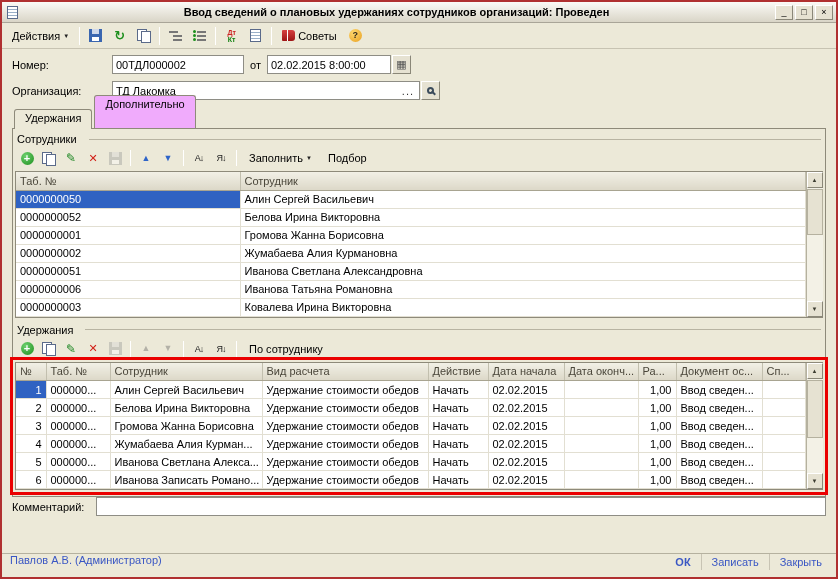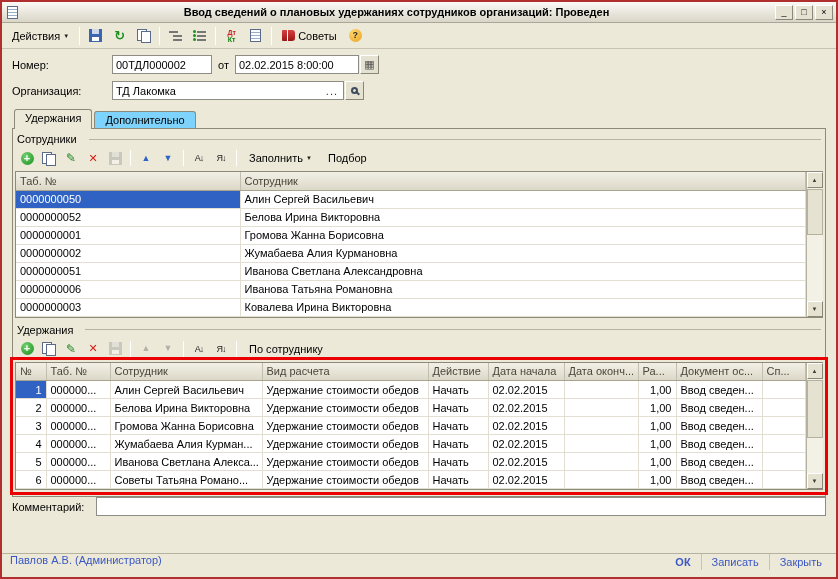--- a/index.html
+++ b/index.html
@@ -71,7 +71,7 @@
     height:19px; background:#fff; border:1px solid #8e8d85; display:flex; align-items:center;
     padding:0 3px; overflow:hidden; white-space:nowrap;
   }
-  .w112 { width:100px; } .w132 { width:124px; } .w258 { width:232px;gap:12px; }
+  .w112 { width:132px; } .w132 { width:124px; } .w258 { width:232px;gap:12px; }
   .datefix { margin:0 6px; }
   .sqbtn { width:19px; height:19px; background:#e6e2d2; border:1px solid; border-color:#fff #8a8778 #8a8778 #fff;
     display:flex; align-items:center; justify-content:center; margin-left:1px; font-family:inherit; }

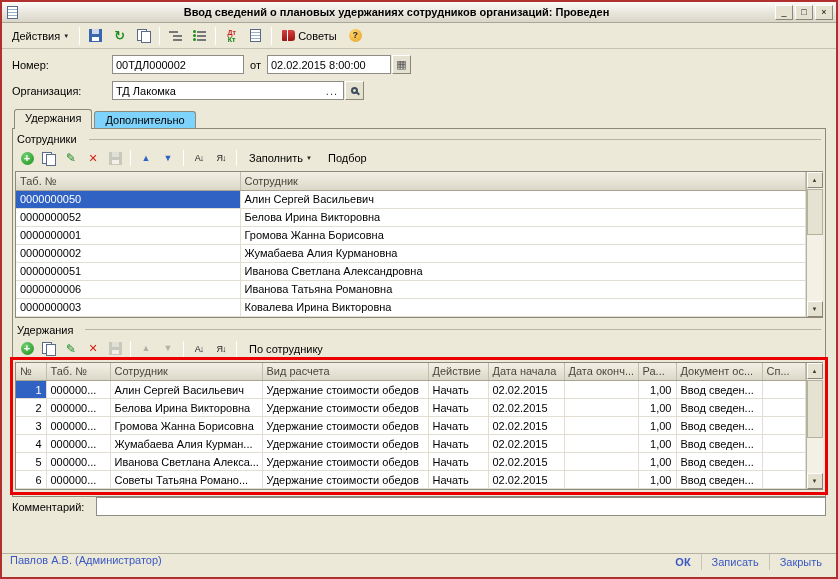--- a/index.html
+++ b/index.html
@@ -71,7 +71,7 @@
     height:19px; background:#fff; border:1px solid #8e8d85; display:flex; align-items:center;
     padding:0 3px; overflow:hidden; white-space:nowrap;
   }
-  .w112 { width:132px; } .w132 { width:124px; } .w258 { width:232px;gap:12px; }
+  .w112 { width:132px; } .w132 { width:124px; } .w258 { width:308px;gap:12px; }
   .datefix { margin:0 6px; }
   .sqbtn { width:19px; height:19px; background:#e6e2d2; border:1px solid; border-color:#fff #8a8778 #8a8778 #fff;
     display:flex; align-items:center; justify-content:center; margin-left:1px; font-family:inherit; }

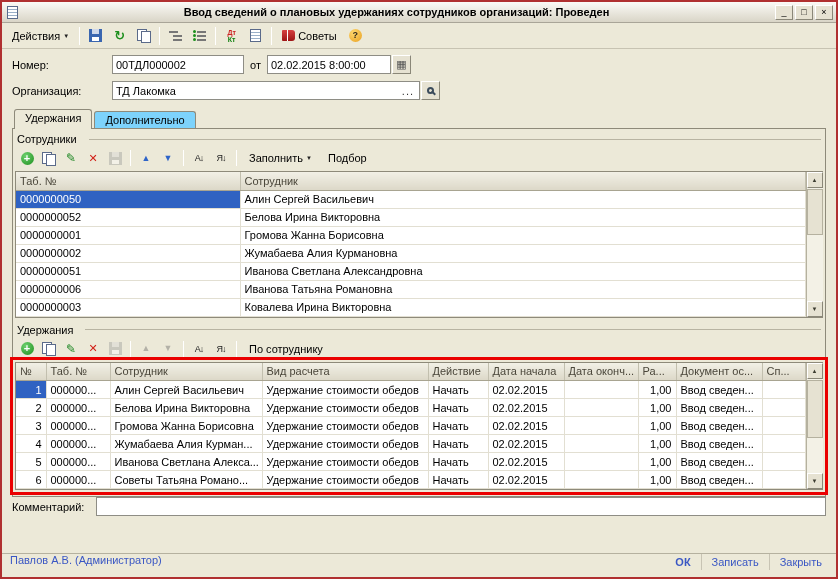--- a/index.html
+++ b/index.html
@@ -82,8 +82,8 @@
 
   
   .tabs { display:flex; align-items:flex-end; margin:2px 0 0 2px; height:20px; }
-  .tab { padding:2px 10px 3px; border:1px solid #8e8a7a; border-bottom:none; background:#7dd3fc;
-    border-radius:3px 3px 0 0; margin-right:2px; position:relative; height:18px; }
+  .tab { padding:2px 10px 3px; border:1px solid #8e8a7a; border-bottom:none; background:#f0abfc;
+    border-radius:3px 3px 0 0; margin-right:2px; position:relative; height:34px; }
   .tab.active { background:#ece9d8; height:20px; z-index:3; font-weight:normal; }
   .tabpage { border:1px solid #8e8a7a; background:#ece9d8; padding:2px 2px 6px; margin-top:-1px; position:relative; z-index:1; }
 

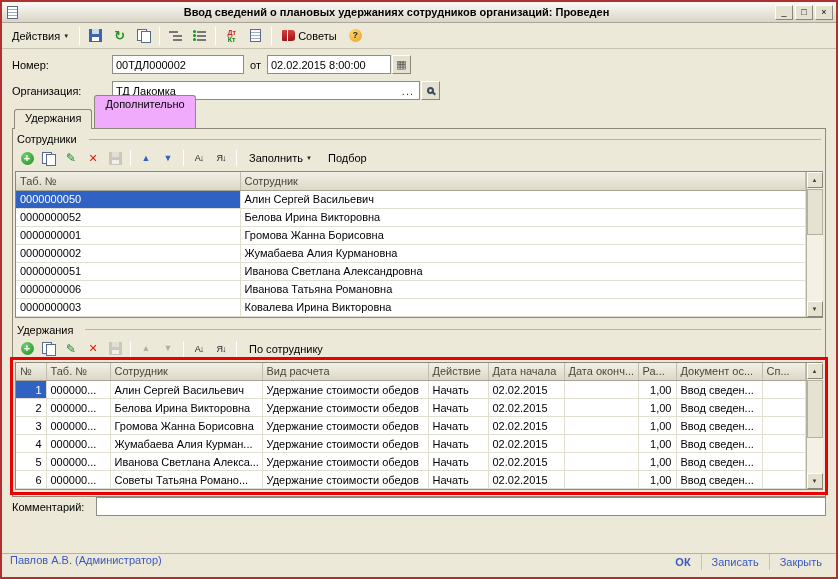--- a/index.html
+++ b/index.html
@@ -470,7 +470,7 @@
               <tr>
     <td class="ta-r">6</td>
     <td>000000...</td>
-    <td>Советы Татьяна Романо...</td>
+    <td>Иванова Записать Романо...</td>
     <td>Удержание стоимости обедов</td>
     <td>Начать</td>
     <td>02.02.2015</td>

